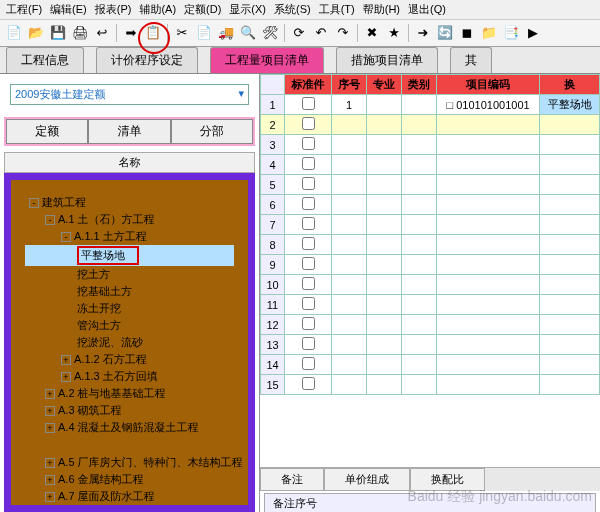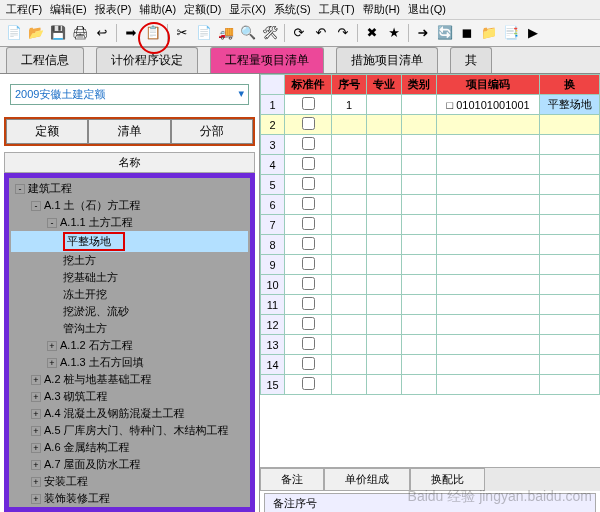--- a/index.html
+++ b/index.html
@@ -16,7 +16,7 @@
 .layout{display:flex;height:calc(100% - 70px)}
 .leftpane{width:260px;border-right:1px solid #999;display:flex;flex-direction:column}
 .combo{margin:10px;border:1px solid #7a9;padding:2px 4px;color:#1a6ec7;background:#fff;display:flex;justify-content:space-between}
-.threebtns{display:flex;margin:2px 4px;border:2px solid #c2410c}
+.threebtns{display:flex;margin:2px 4px;border:2px solid #f9a8d4}
 .threebtns button{flex:1;padding:3px 0;border:1px solid #888;background:#eee;font-size:12px}
 .namehdr{text-align:center;border:1px solid #aaa;background:#f0f0f0;margin:4px 4px 0;padding:2px}
 .tree{flex:1;overflow:auto;border:5px solid #6d28d9;margin:0 4px 4px;padding:2px;background:#a3a3a3}

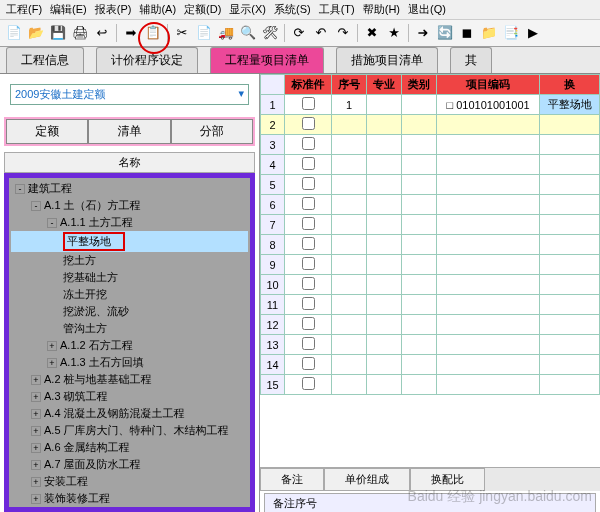--- a/index.html
+++ b/index.html
@@ -19,7 +19,7 @@
 .threebtns{display:flex;margin:2px 4px;border:2px solid #f9a8d4}
 .threebtns button{flex:1;padding:3px 0;border:1px solid #888;background:#eee;font-size:12px}
 .namehdr{text-align:center;border:1px solid #aaa;background:#f0f0f0;margin:4px 4px 0;padding:2px}
-.tree{flex:1;overflow:auto;border:5px solid #6d28d9;margin:0 4px 4px;padding:2px;background:#a3a3a3}
+.tree{flex:1;overflow:auto;border:7px solid #6d28d9;margin:0 4px 4px;padding:14px;background:#a16207}
 .tree .node{white-space:nowrap;padding:1px 0;cursor:pointer}
 .tree .exp{display:inline-block;width:10px;height:10px;border:1px solid #888;text-align:center;line-height:8px;font-size:9px;margin-right:3px}
 .tree .selected{background:#b3e0ff}

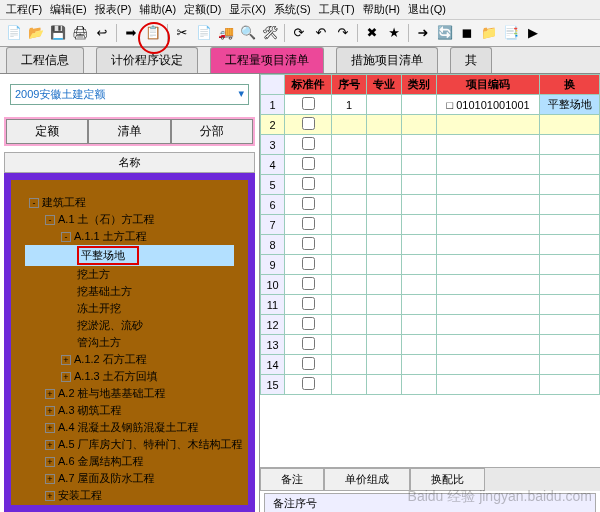--- a/index.html
+++ b/index.html
@@ -112,8 +112,8 @@
         <div class="node" style="padding-left: 52px;"><span>挖土方</span></div>
         <div class="node" style="padding-left: 52px;"><span>挖基础土方</span></div>
         <div class="node" style="padding-left: 52px;"><span>冻土开挖</span></div>
+        <div class="node" style="padding-left: 52px;"><span>管沟土方</span></div>
         <div class="node" style="padding-left: 52px;"><span>挖淤泥、流砂</span></div>
-        <div class="node" style="padding-left: 52px;"><span>管沟土方</span></div>
         <div class="node" style="padding-left: 36px;"><span class="exp">+</span><span>A.1.2 石方工程</span></div>
         <div class="node" style="padding-left: 36px;"><span class="exp">+</span><span>A.1.3 土石方回填</span></div>
         <div class="node" style="padding-left: 20px;"><span class="exp">+</span><span>A.2 桩与地基基础工程</span></div>

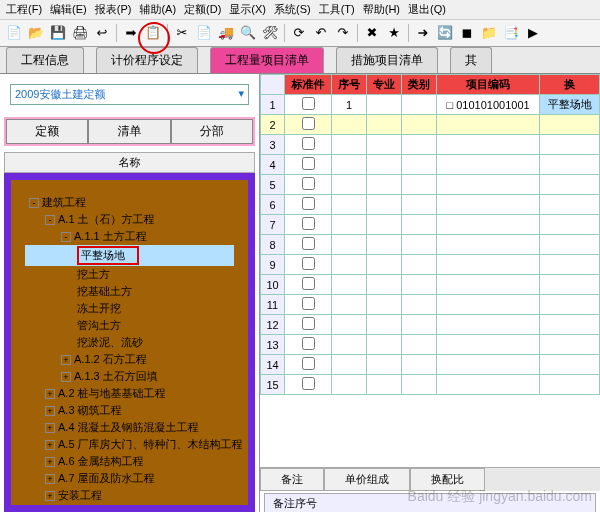--- a/index.html
+++ b/index.html
@@ -119,7 +119,7 @@
         <div class="node" style="padding-left: 20px;"><span class="exp">+</span><span>A.2 桩与地基基础工程</span></div>
         <div class="node" style="padding-left: 20px;"><span class="exp">+</span><span>A.3 砌筑工程</span></div>
         <div class="node" style="padding-left: 20px;"><span class="exp">+</span><span>A.4 混凝土及钢筋混凝土工程</span></div>
-        <div class="node" style="padding-left: 20px;"><span class="exp">+</span><span>A.5 厂库房大门、特种门、木结构工程</span></div>
+        <div class="node" style="padding-left: 20px; margin-top: 18px;"><span class="exp">+</span><span>A.5 厂库房大门、特种门、木结构工程</span></div>
         <div class="node" style="padding-left: 20px;"><span class="exp">+</span><span>A.6 金属结构工程</span></div>
         <div class="node" style="padding-left: 20px;"><span class="exp">+</span><span>A.7 屋面及防水工程</span></div>
         <div class="node" style="padding-left: 20px;"><span class="exp">+</span><span>安装工程</span></div>

